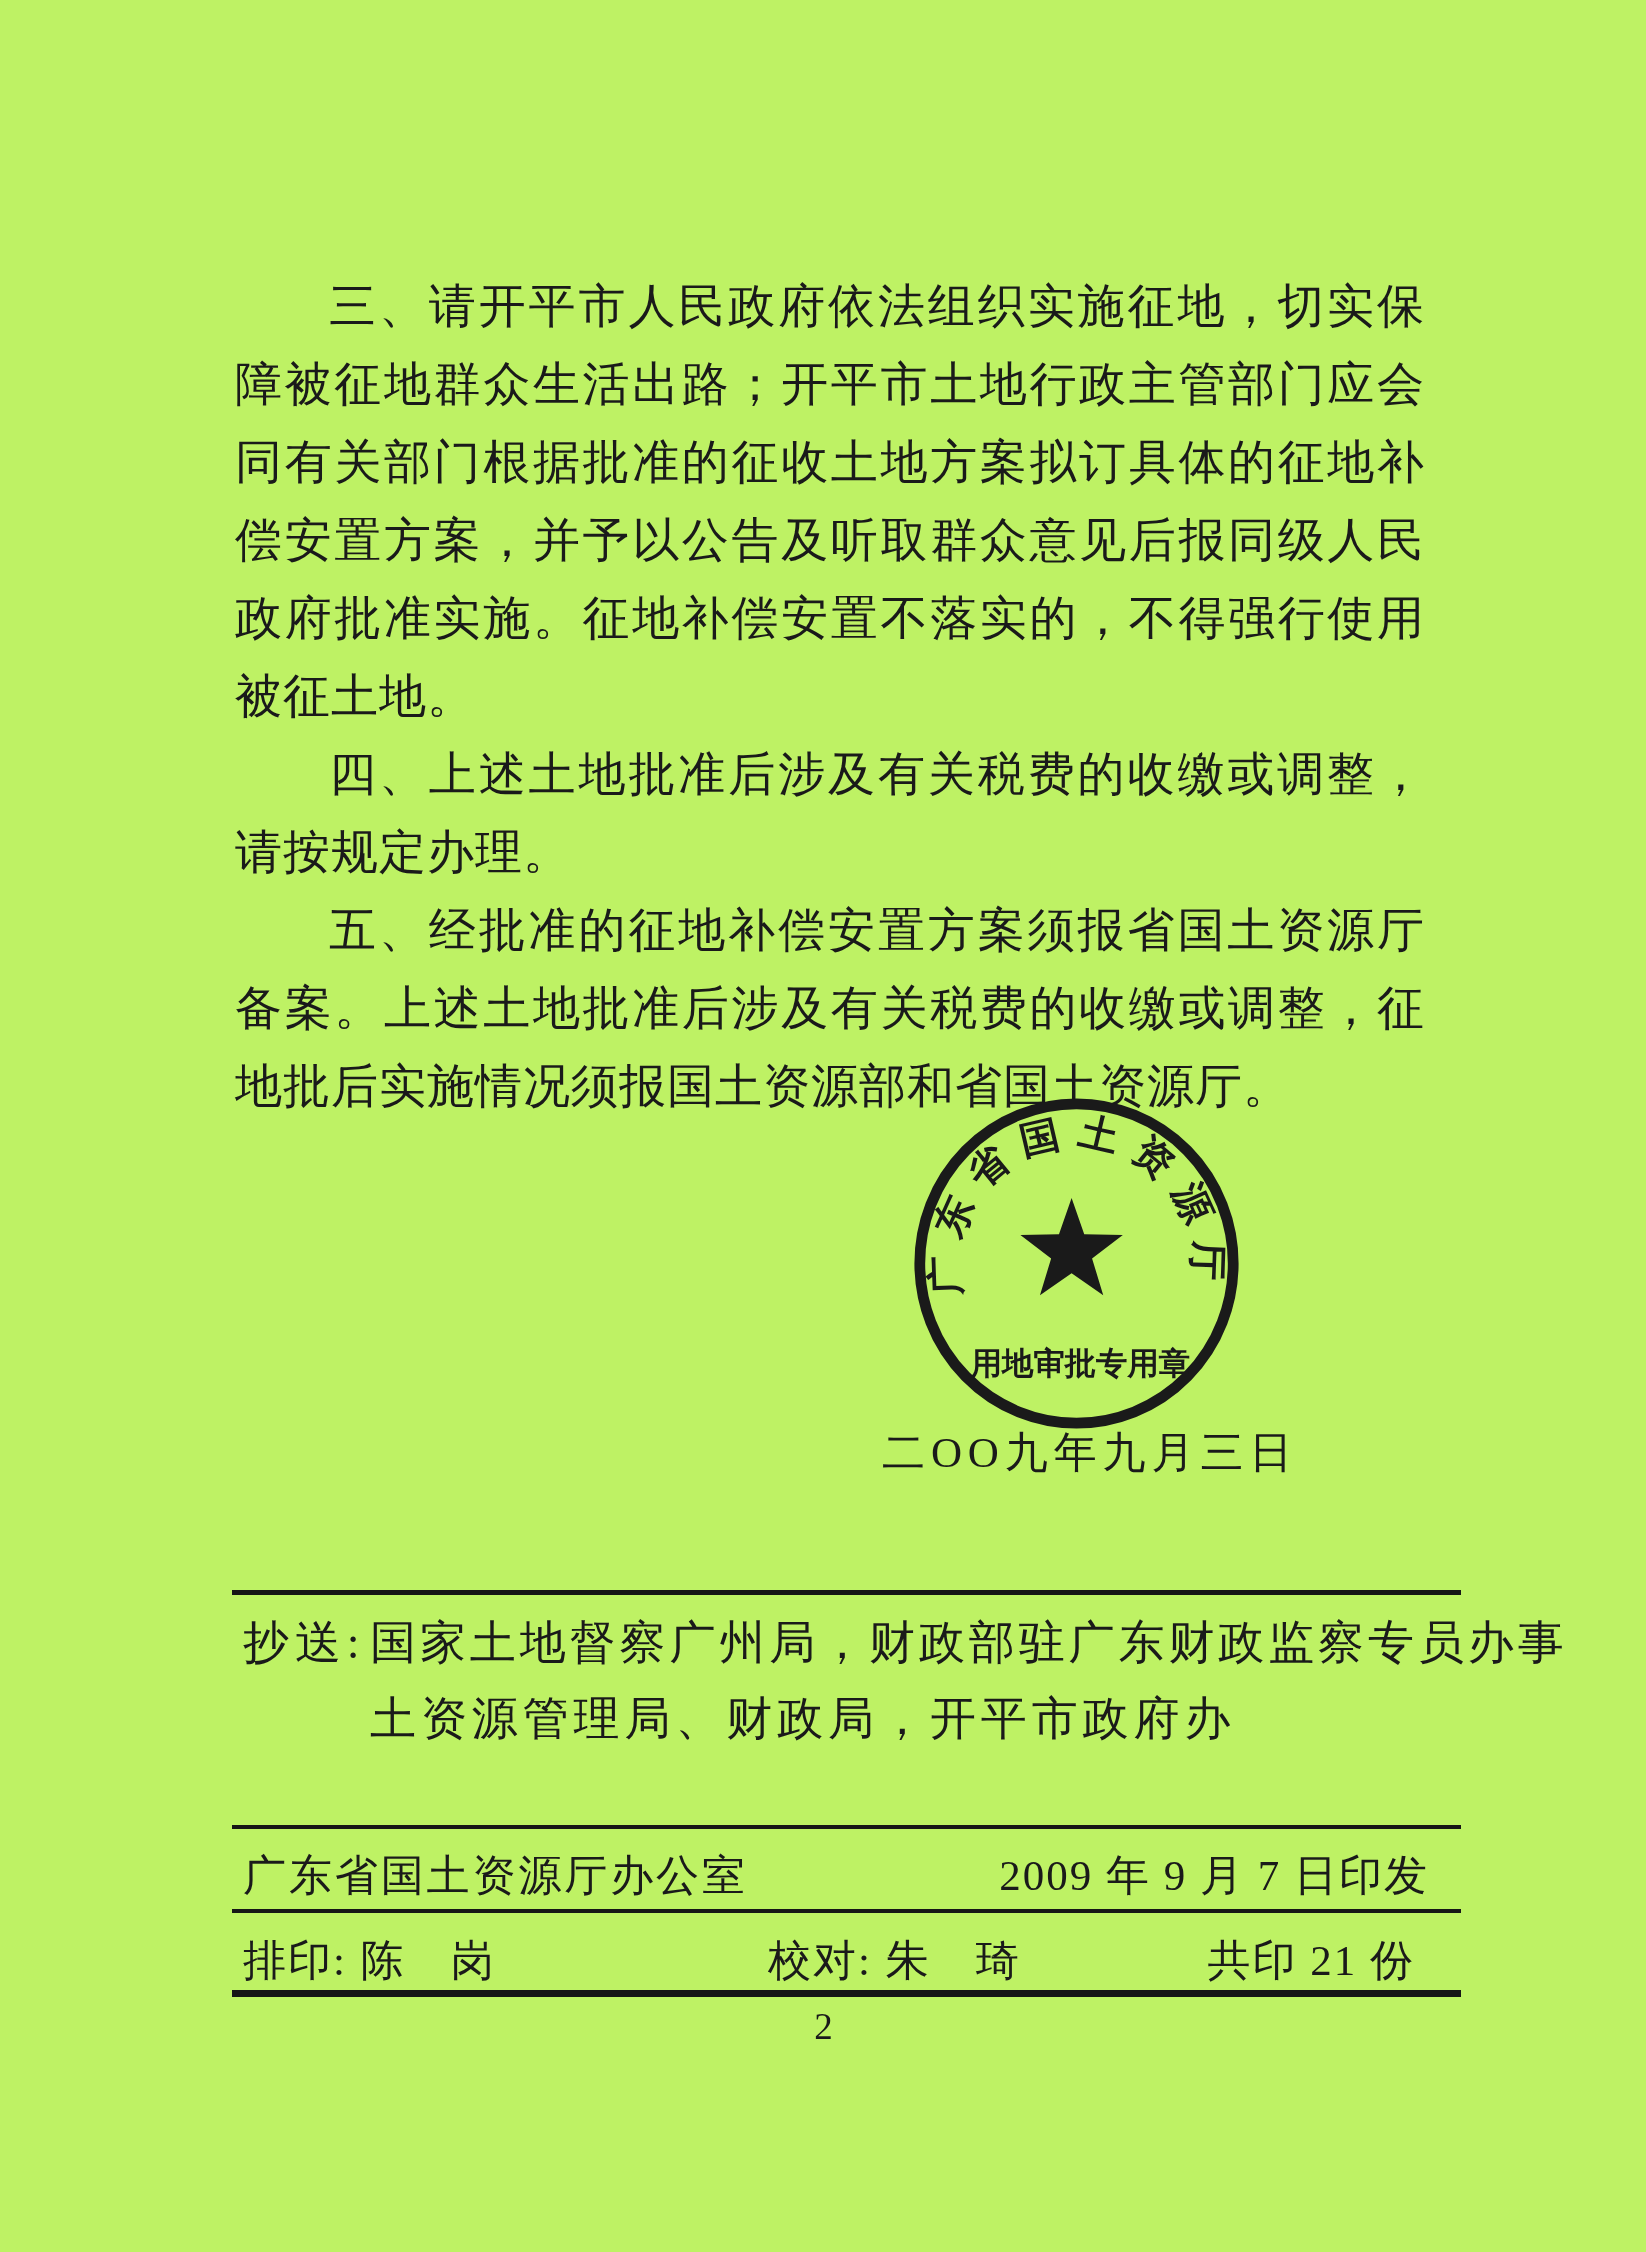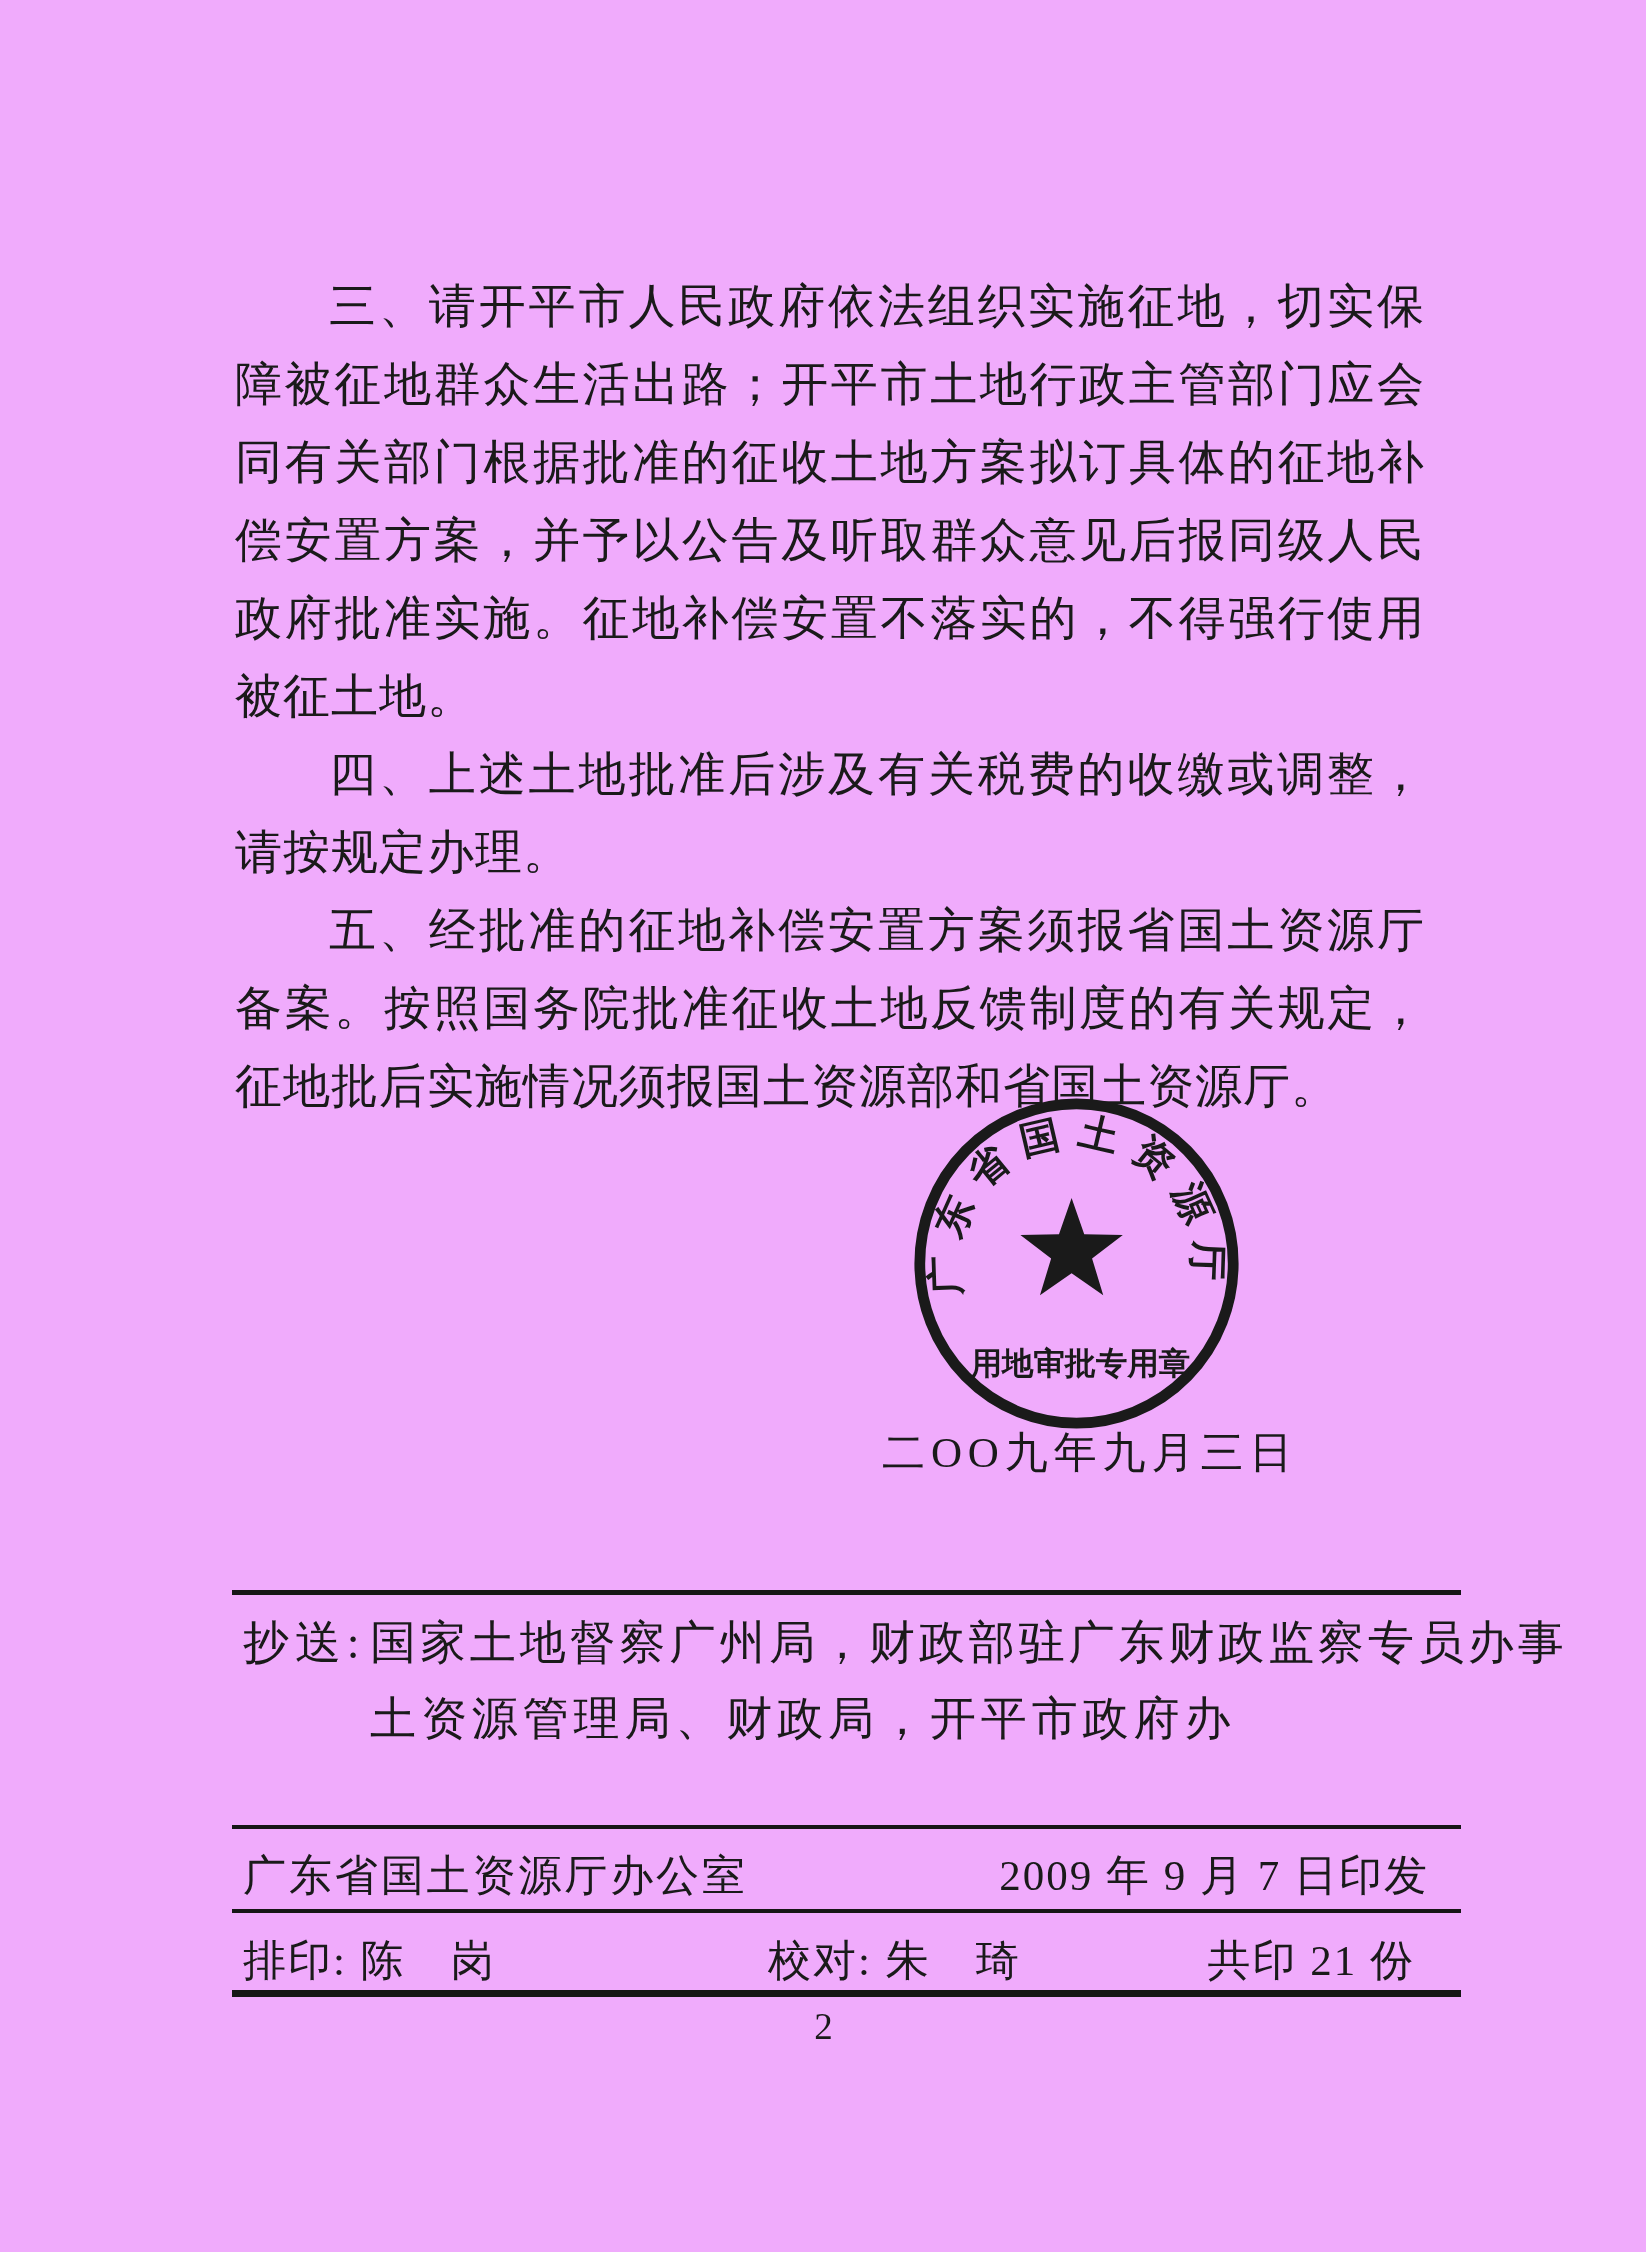--- a/index.html
+++ b/index.html
@@ -5,7 +5,7 @@
   html,body { margin:0; padding:0; background:#888; }
   .page {
     position:relative; width:1647px; height:2252px; margin:0 auto;
-    background:#f0abfc; overflow:hidden;
+    background:#bef264; overflow:hidden;
     font-family:"Liberation Serif","DejaVu Serif",serif;
     color:#1a1a1a;
   }

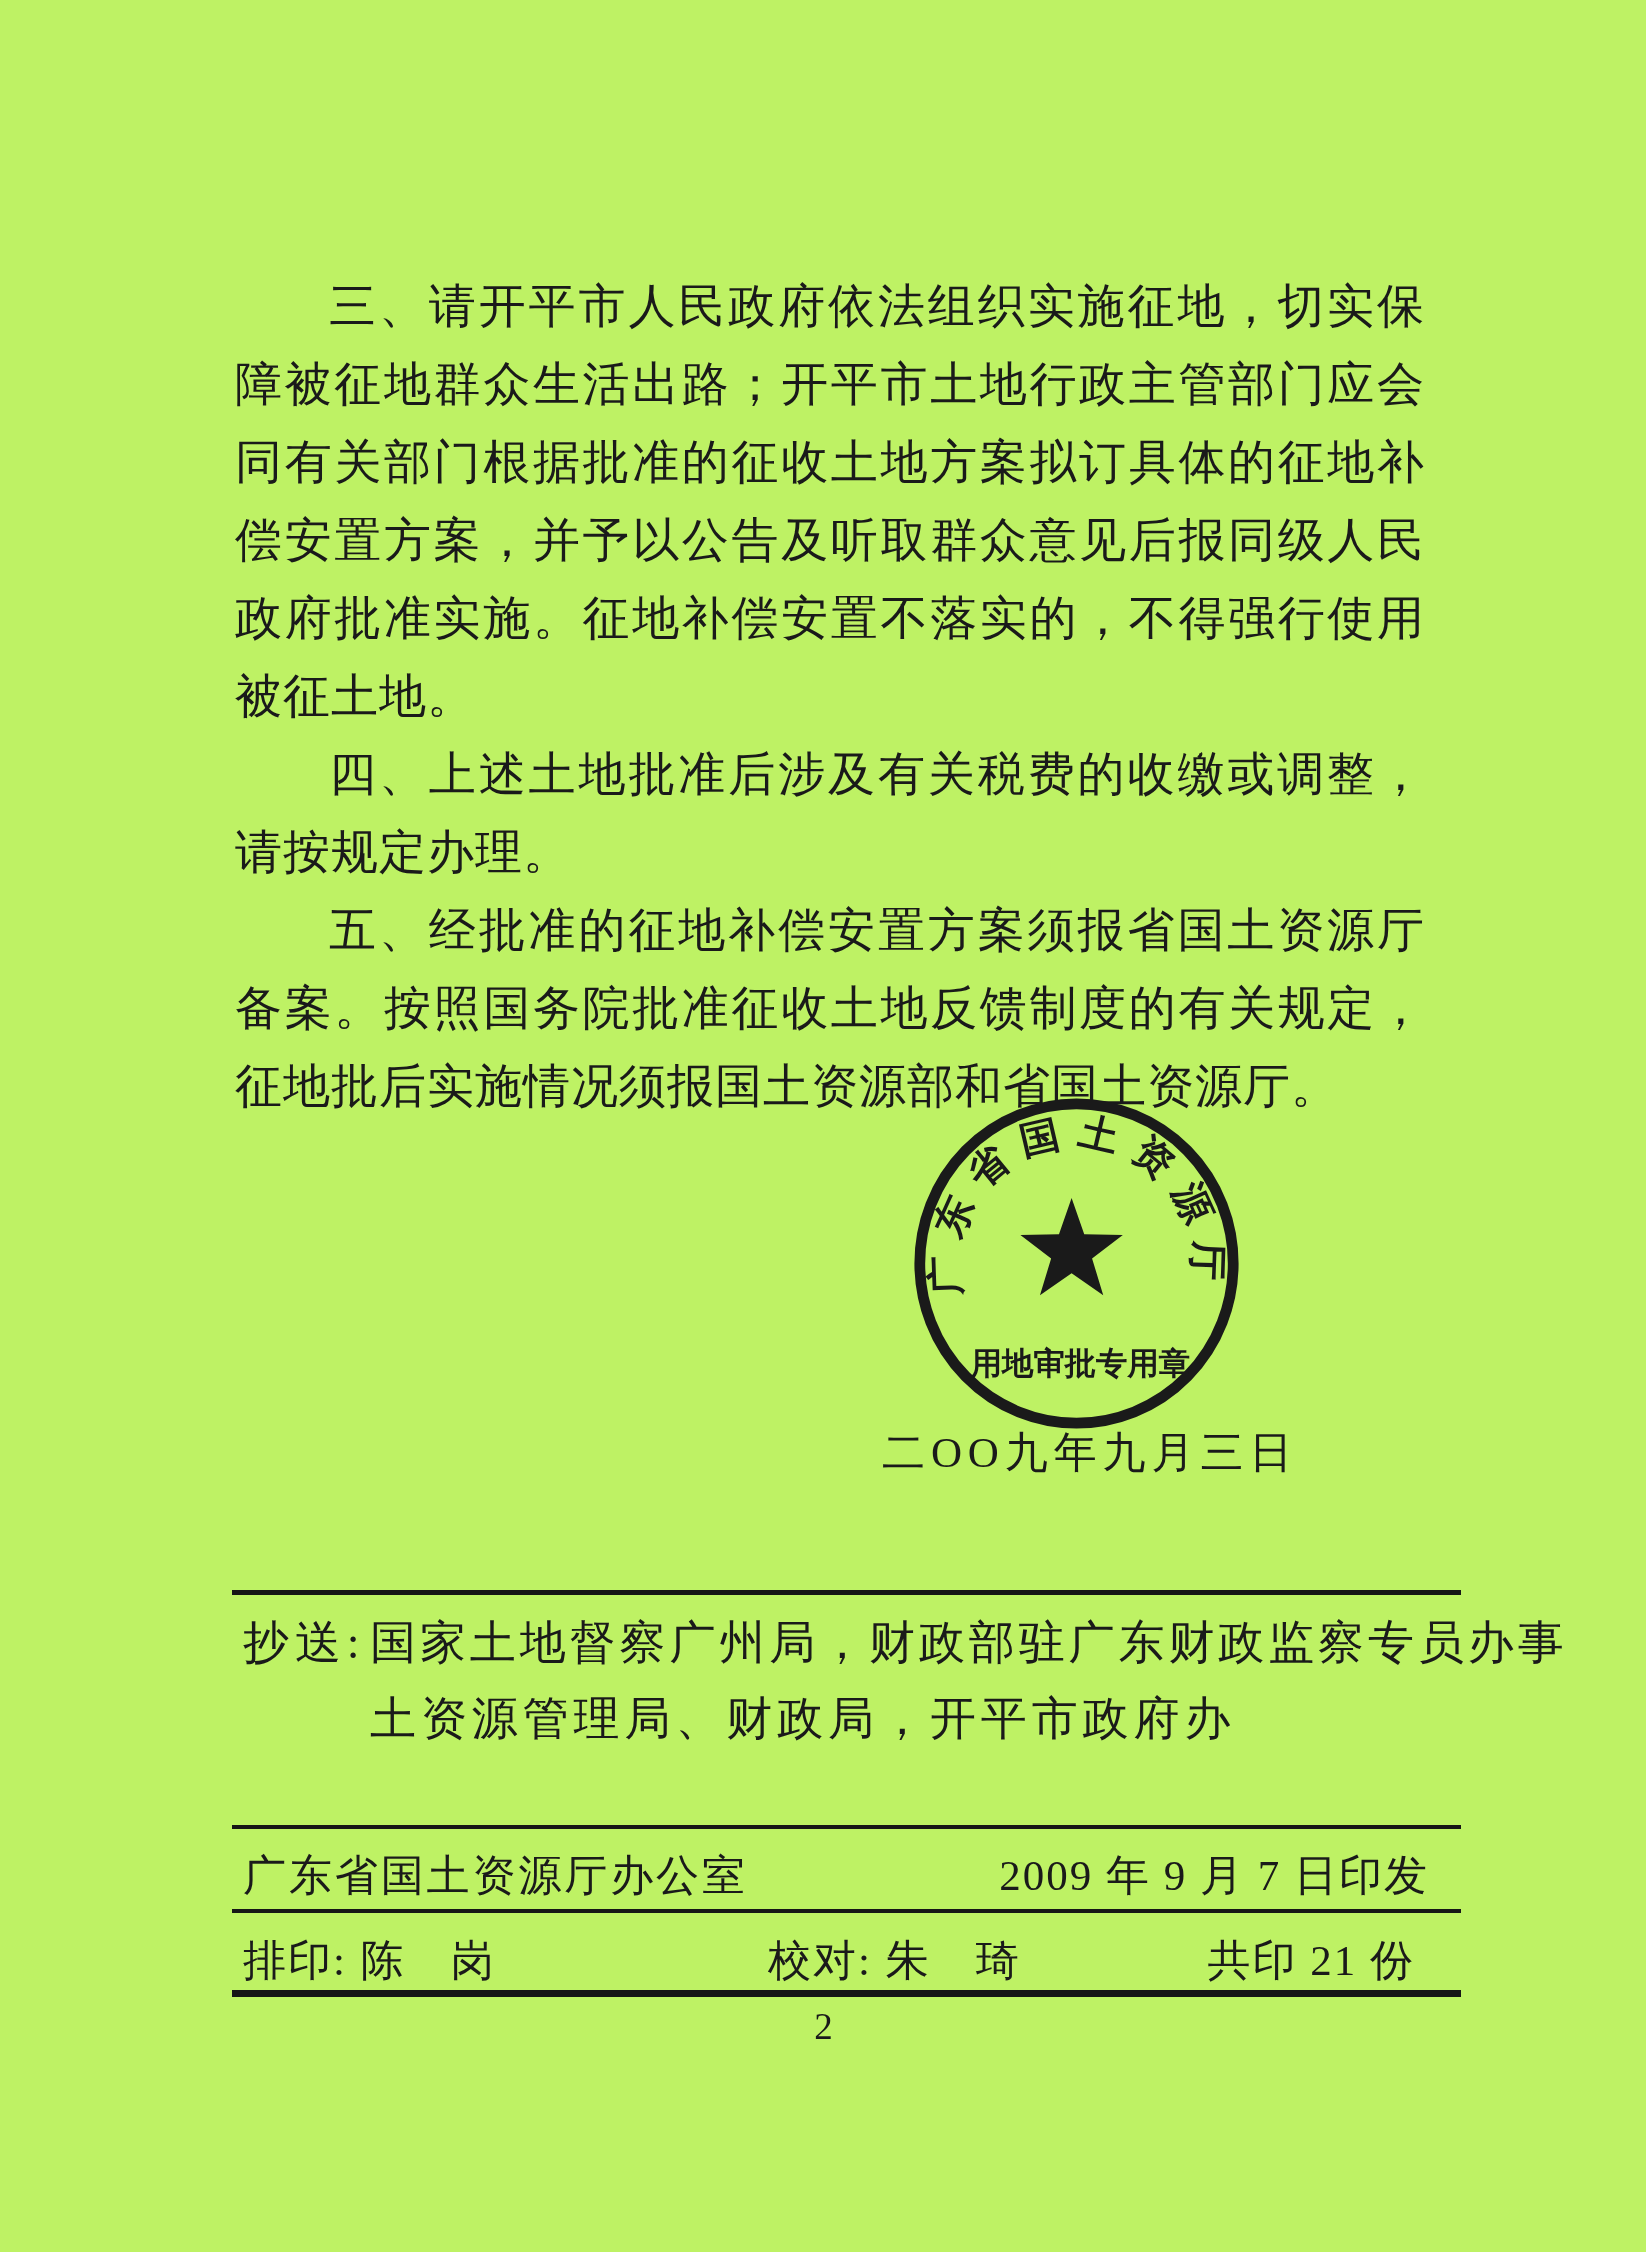--- a/index.html
+++ b/index.html
@@ -77,7 +77,7 @@
   <div class="body-text">
     <p>三、请开平市人民政府依法组织实施征地，切实保障被征地群众生活出路；开平市土地行政主管部门应会同有关部门根据批准的征收土地方案拟订具体的征地补偿安置方案，并予以公告及听取群众意见后报同级人民政府批准实施。征地补偿安置不落实的，不得强行使用被征土地。</p>
     <p>四、上述土地批准后涉及有关税费的收缴或调整，请按规定办理。</p>
-    <p>五、经批准的征地补偿安置方案须报省国土资源厅备案。按照国务院批准征收土地反馈制度的有关规定，征地批后实施情况须报国土资源部和省国土资源厅。</p>
+    <p>五、经批准的征地补偿安置方案须报省国土资源厅备案。上述土地批准后涉及有关税费的收缴或调整，征地批后实施情况须报国土资源部和省国土资源厅。</p>
   </div>
 
   <svg class="stamp" viewBox="0 0 340 345" xmlns="http://www.w3.org/2000/svg">

